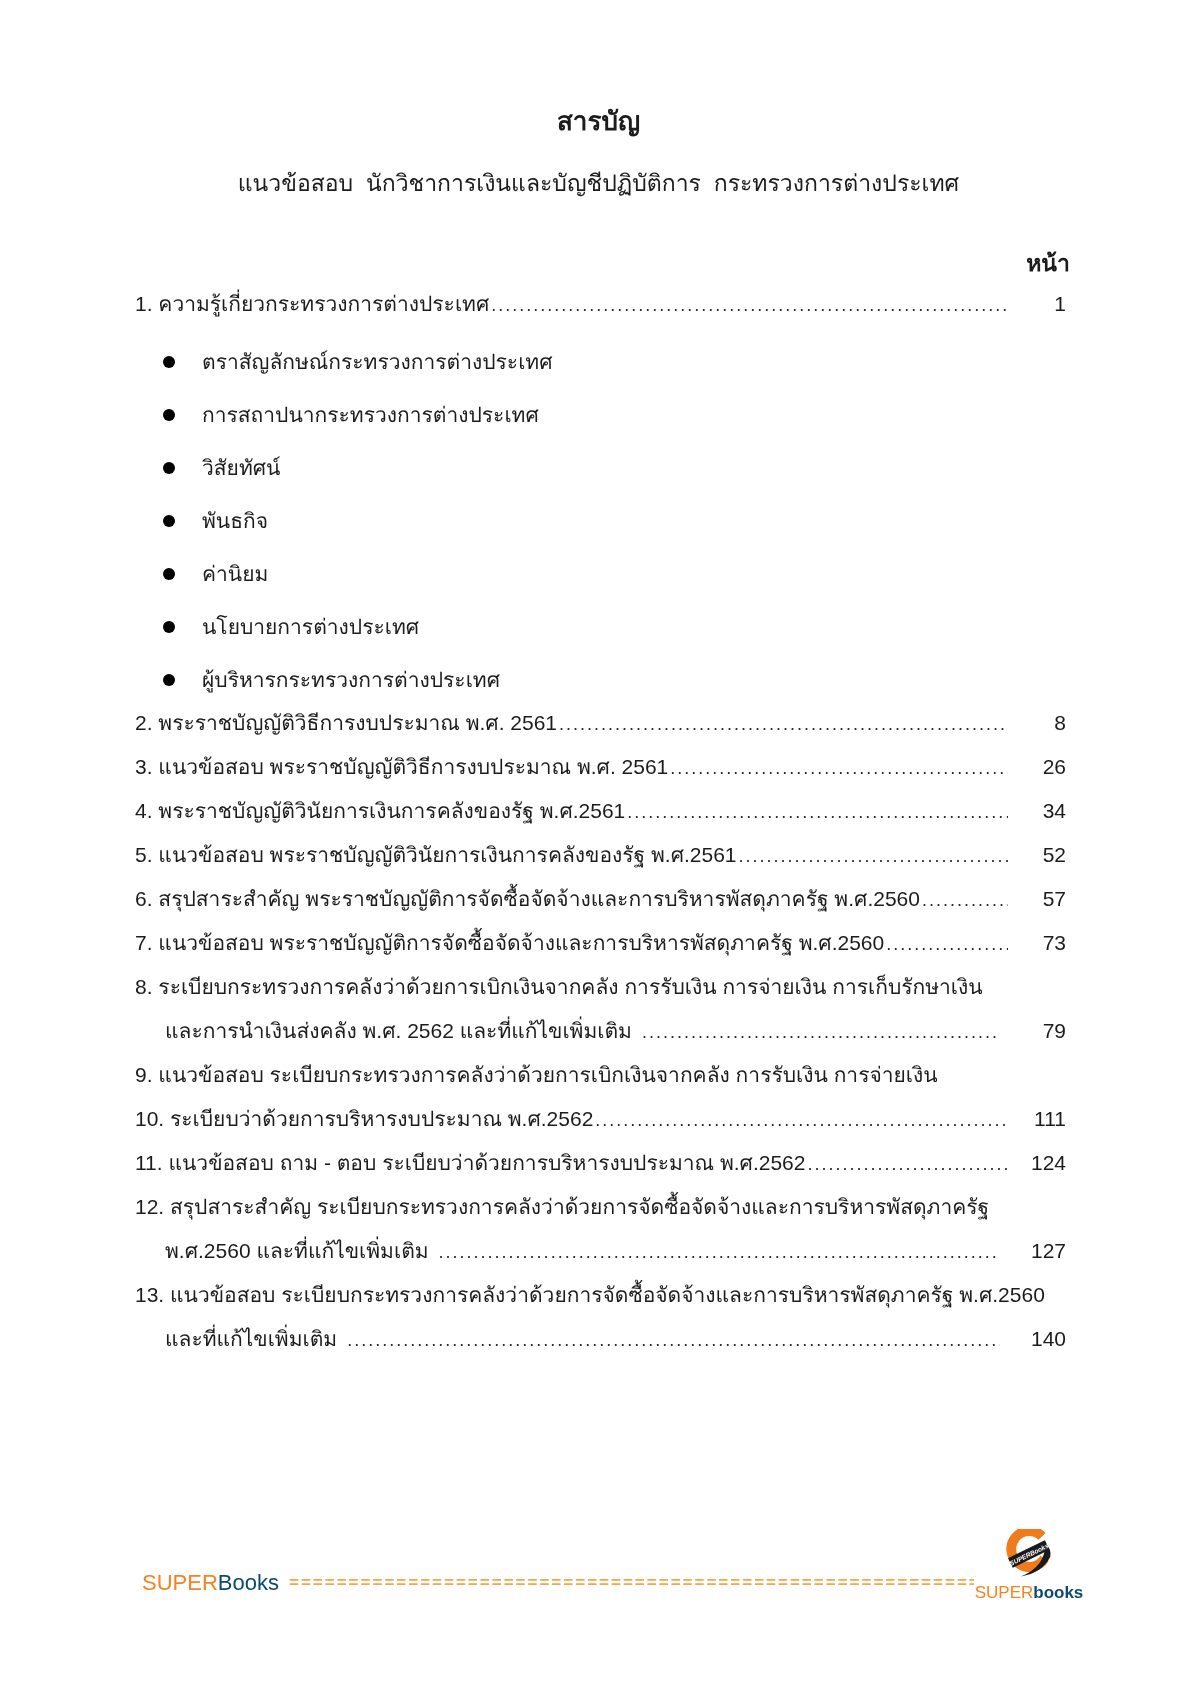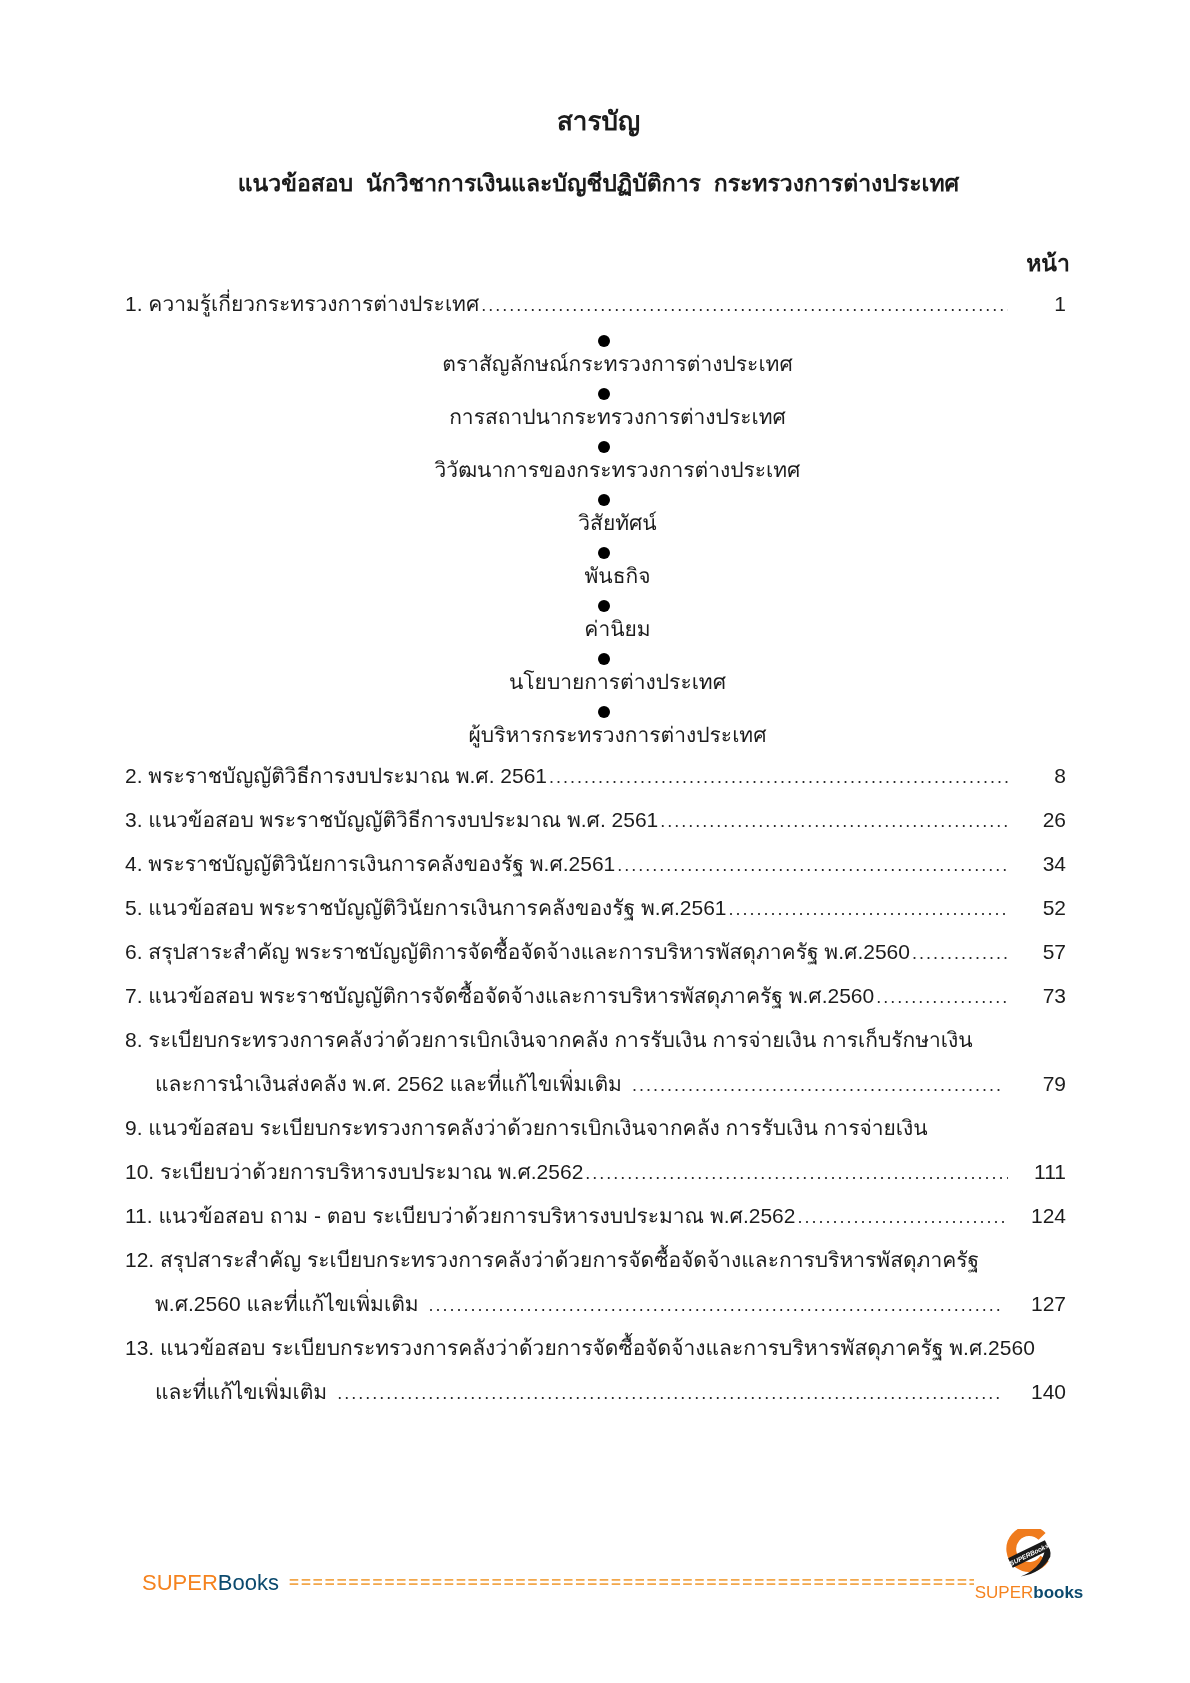--- a/index.html
+++ b/index.html
@@ -23,7 +23,7 @@
   .doc-subtitle {
     margin-top:24px;
     text-align:center;
-    font-size:23px; font-weight:bold;
+    font-size:23px; font-weight:normal;
     white-space:pre-wrap;
   }
   .page-col-header {

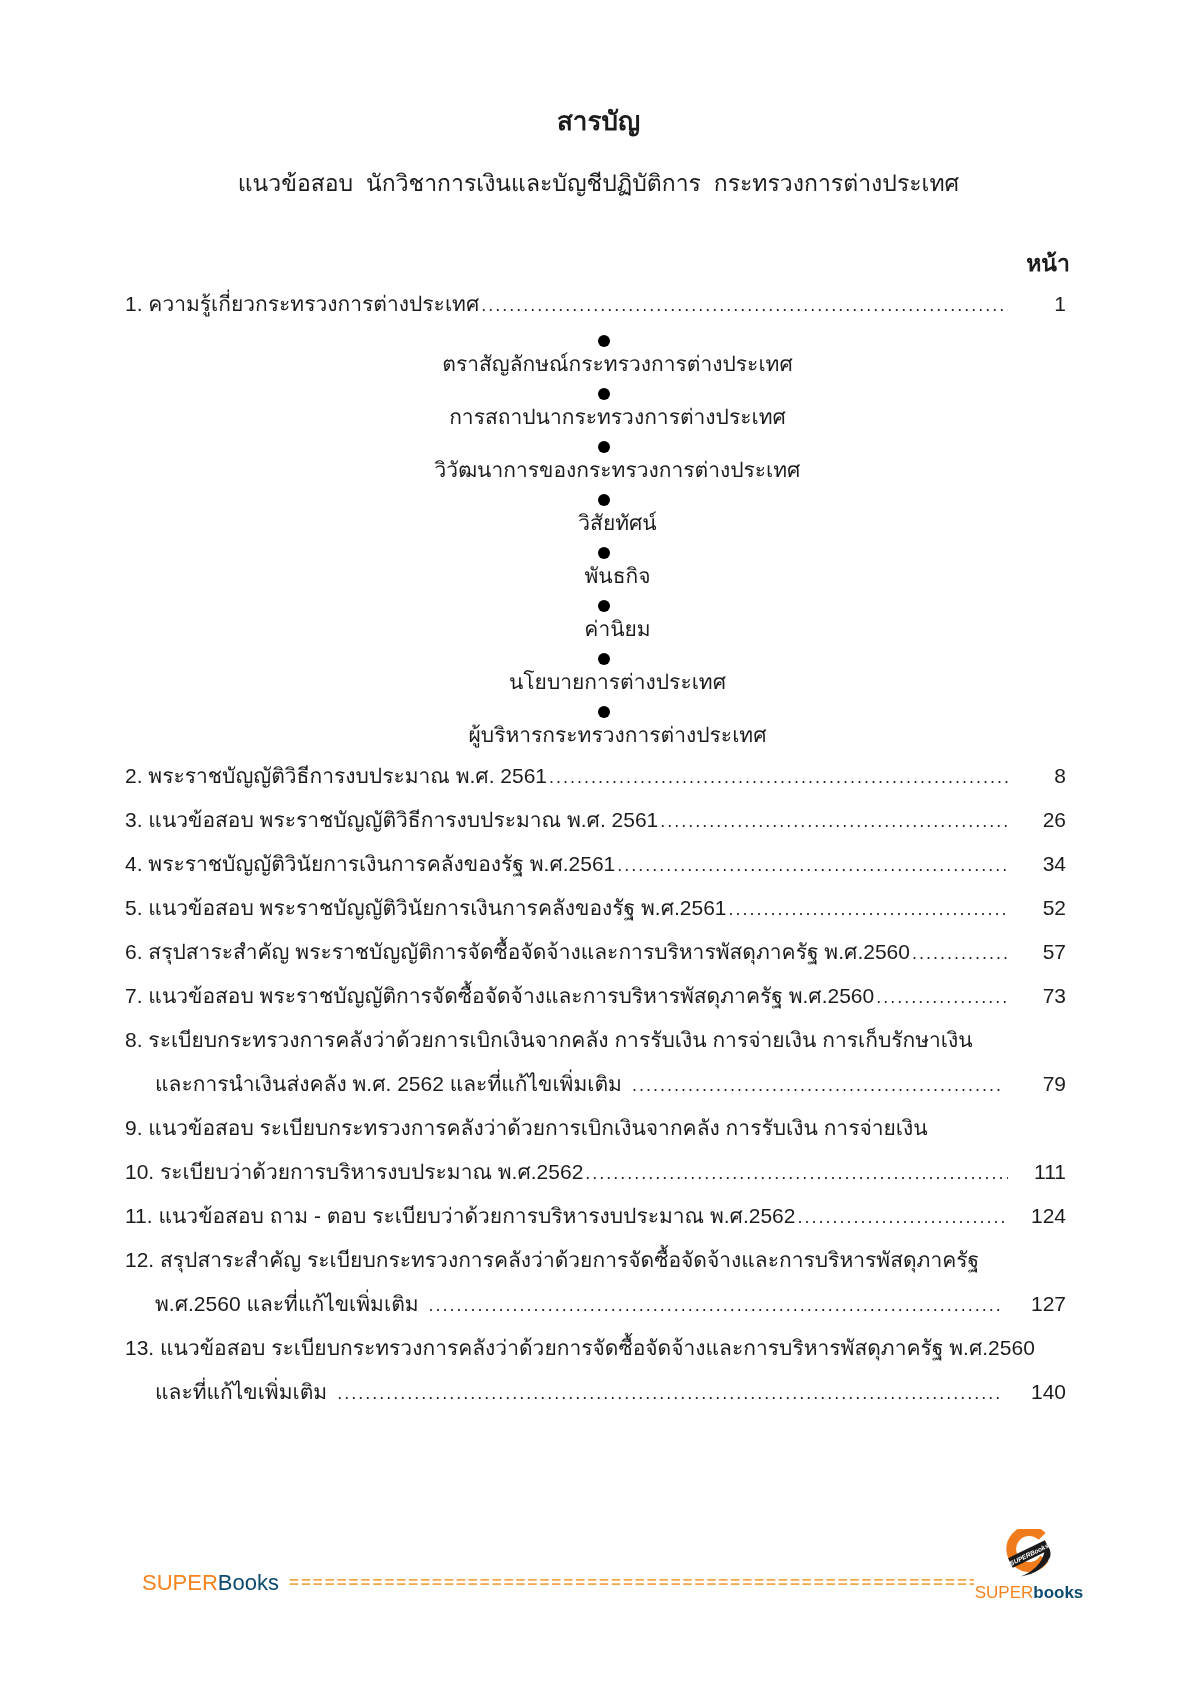--- a/index.html
+++ b/index.html
@@ -39,7 +39,7 @@
   }
   .toc-row.first { height:48px; }
   .toc-row.cont { padding-left:30px;gap:8px; }
-  .toc-label { white-space:nowrap; }
+  .toc-label { white-space:nowrap;margin-left:10px; }
   .leader-dots {
     flex:1 1 auto;
     overflow:hidden;

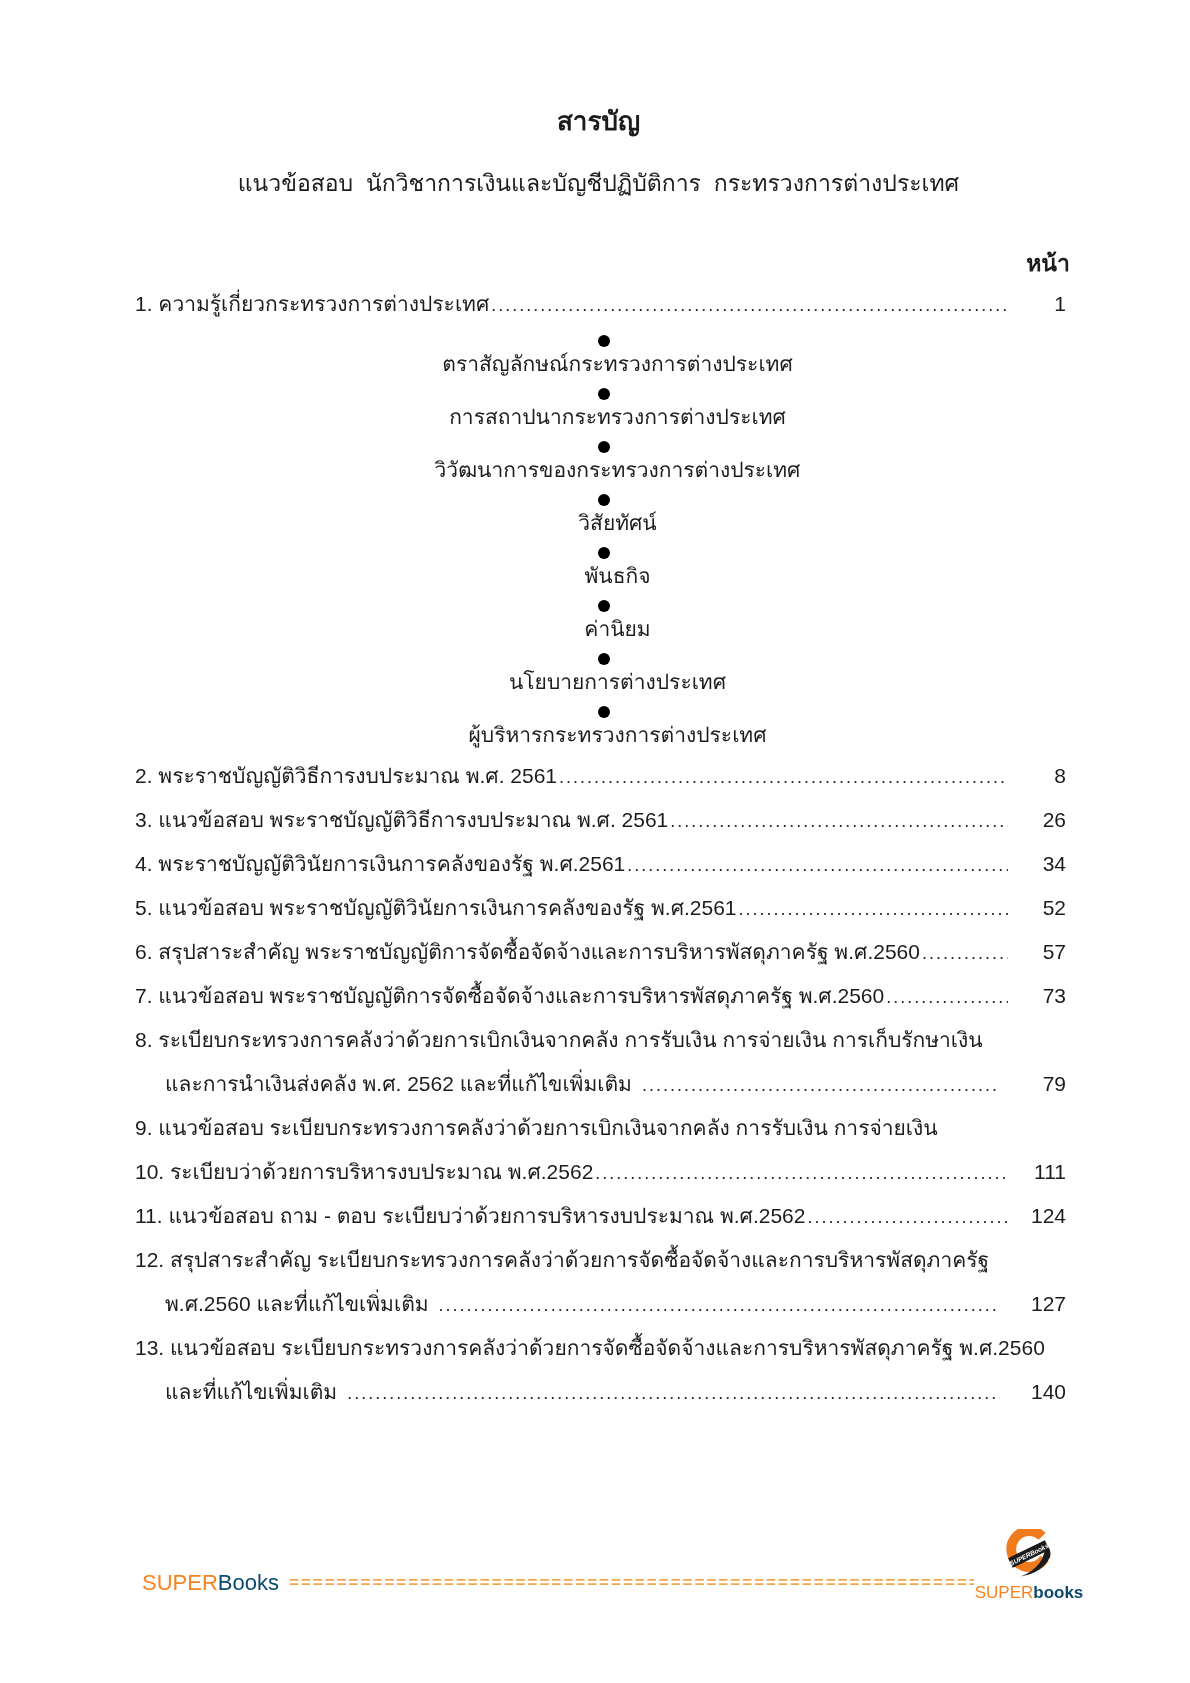--- a/index.html
+++ b/index.html
@@ -61,7 +61,6 @@
     display:flex; align-items:center;
     height:53px;
     padding-left:38px;
-    flex-direction:column;
   }
   .bullet-dot {
     flex:0 0 auto;

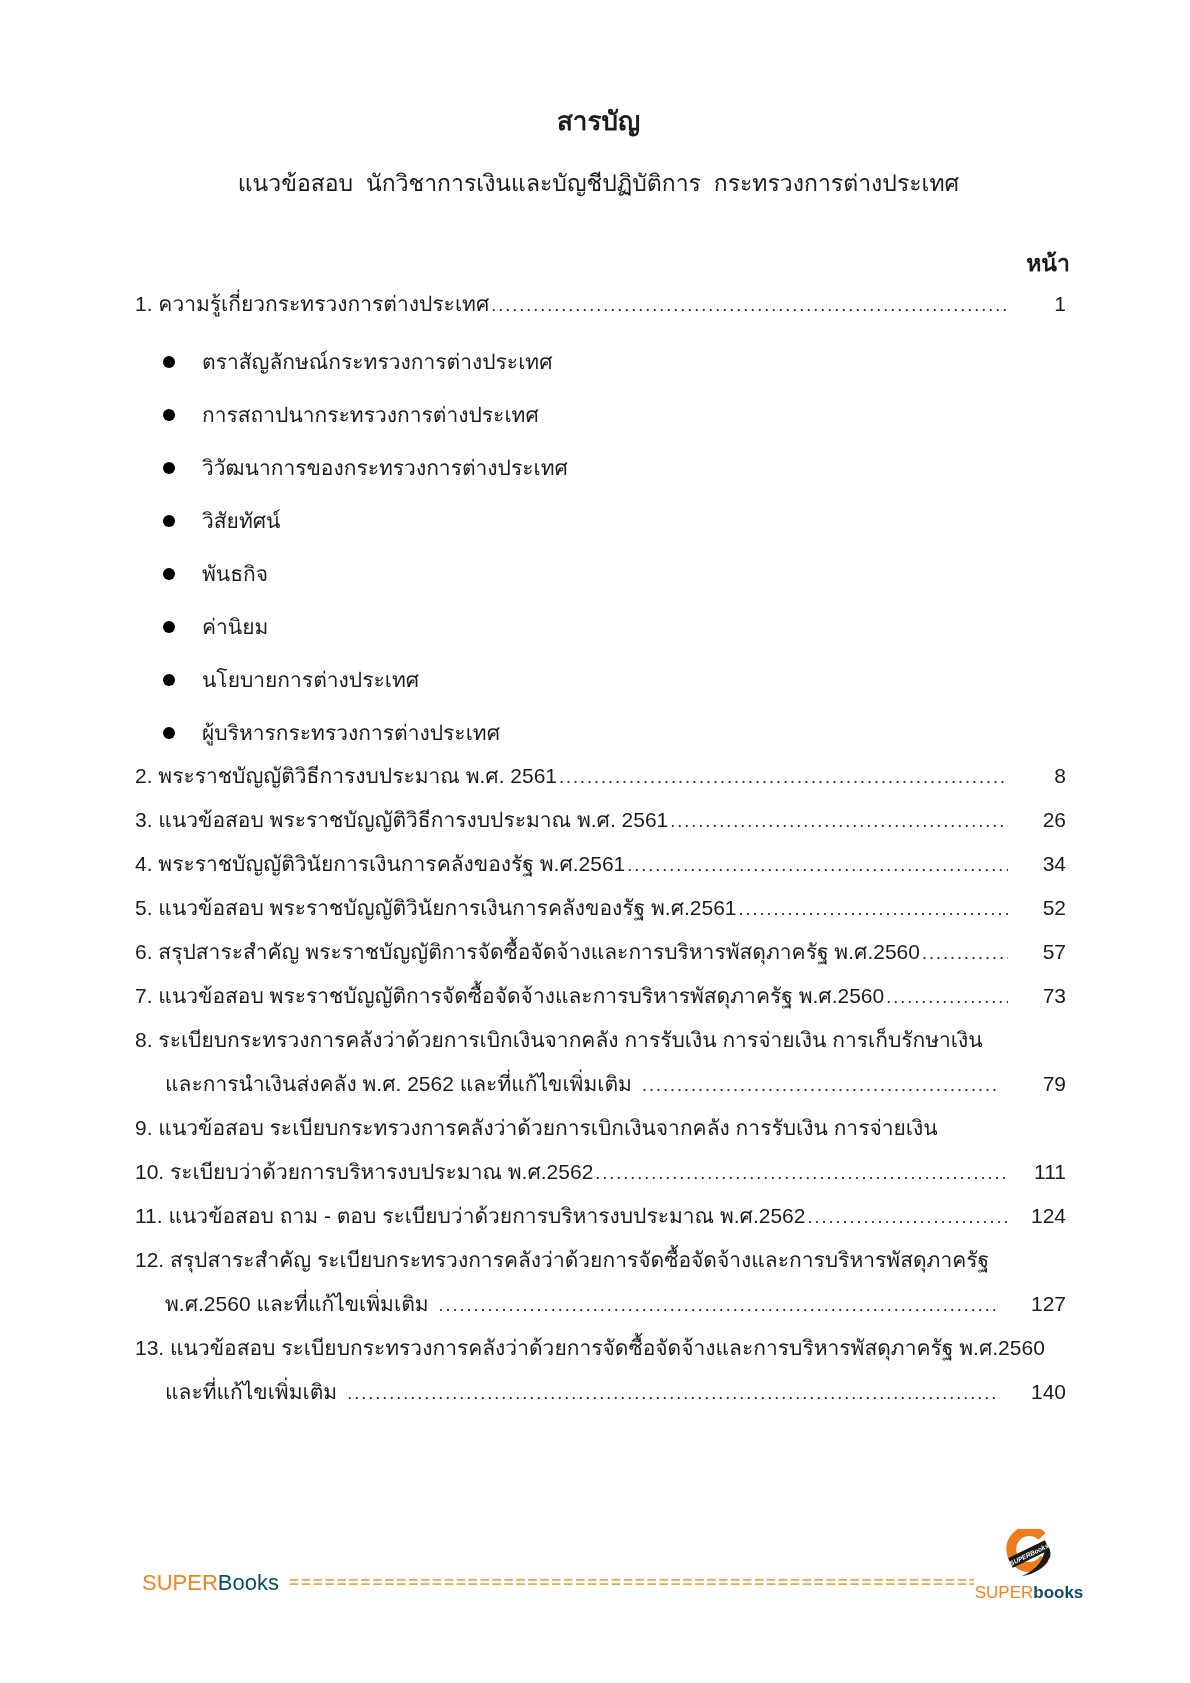--- a/index.html
+++ b/index.html
@@ -132,10 +132,6 @@
       <div class="bullet-row">
         <span class="bullet-dot"></span>
         <span>การสถาปนากระทรวงการต่างประเทศ</span>
-      </div>
-      <div class="bullet-row">
-        <span class="bullet-dot"></span>
-        <span>วิวัฒนาการของกระทรวงการต่างประเทศ</span>
       </div>
       <div class="bullet-row">
         <span class="bullet-dot"></span>

